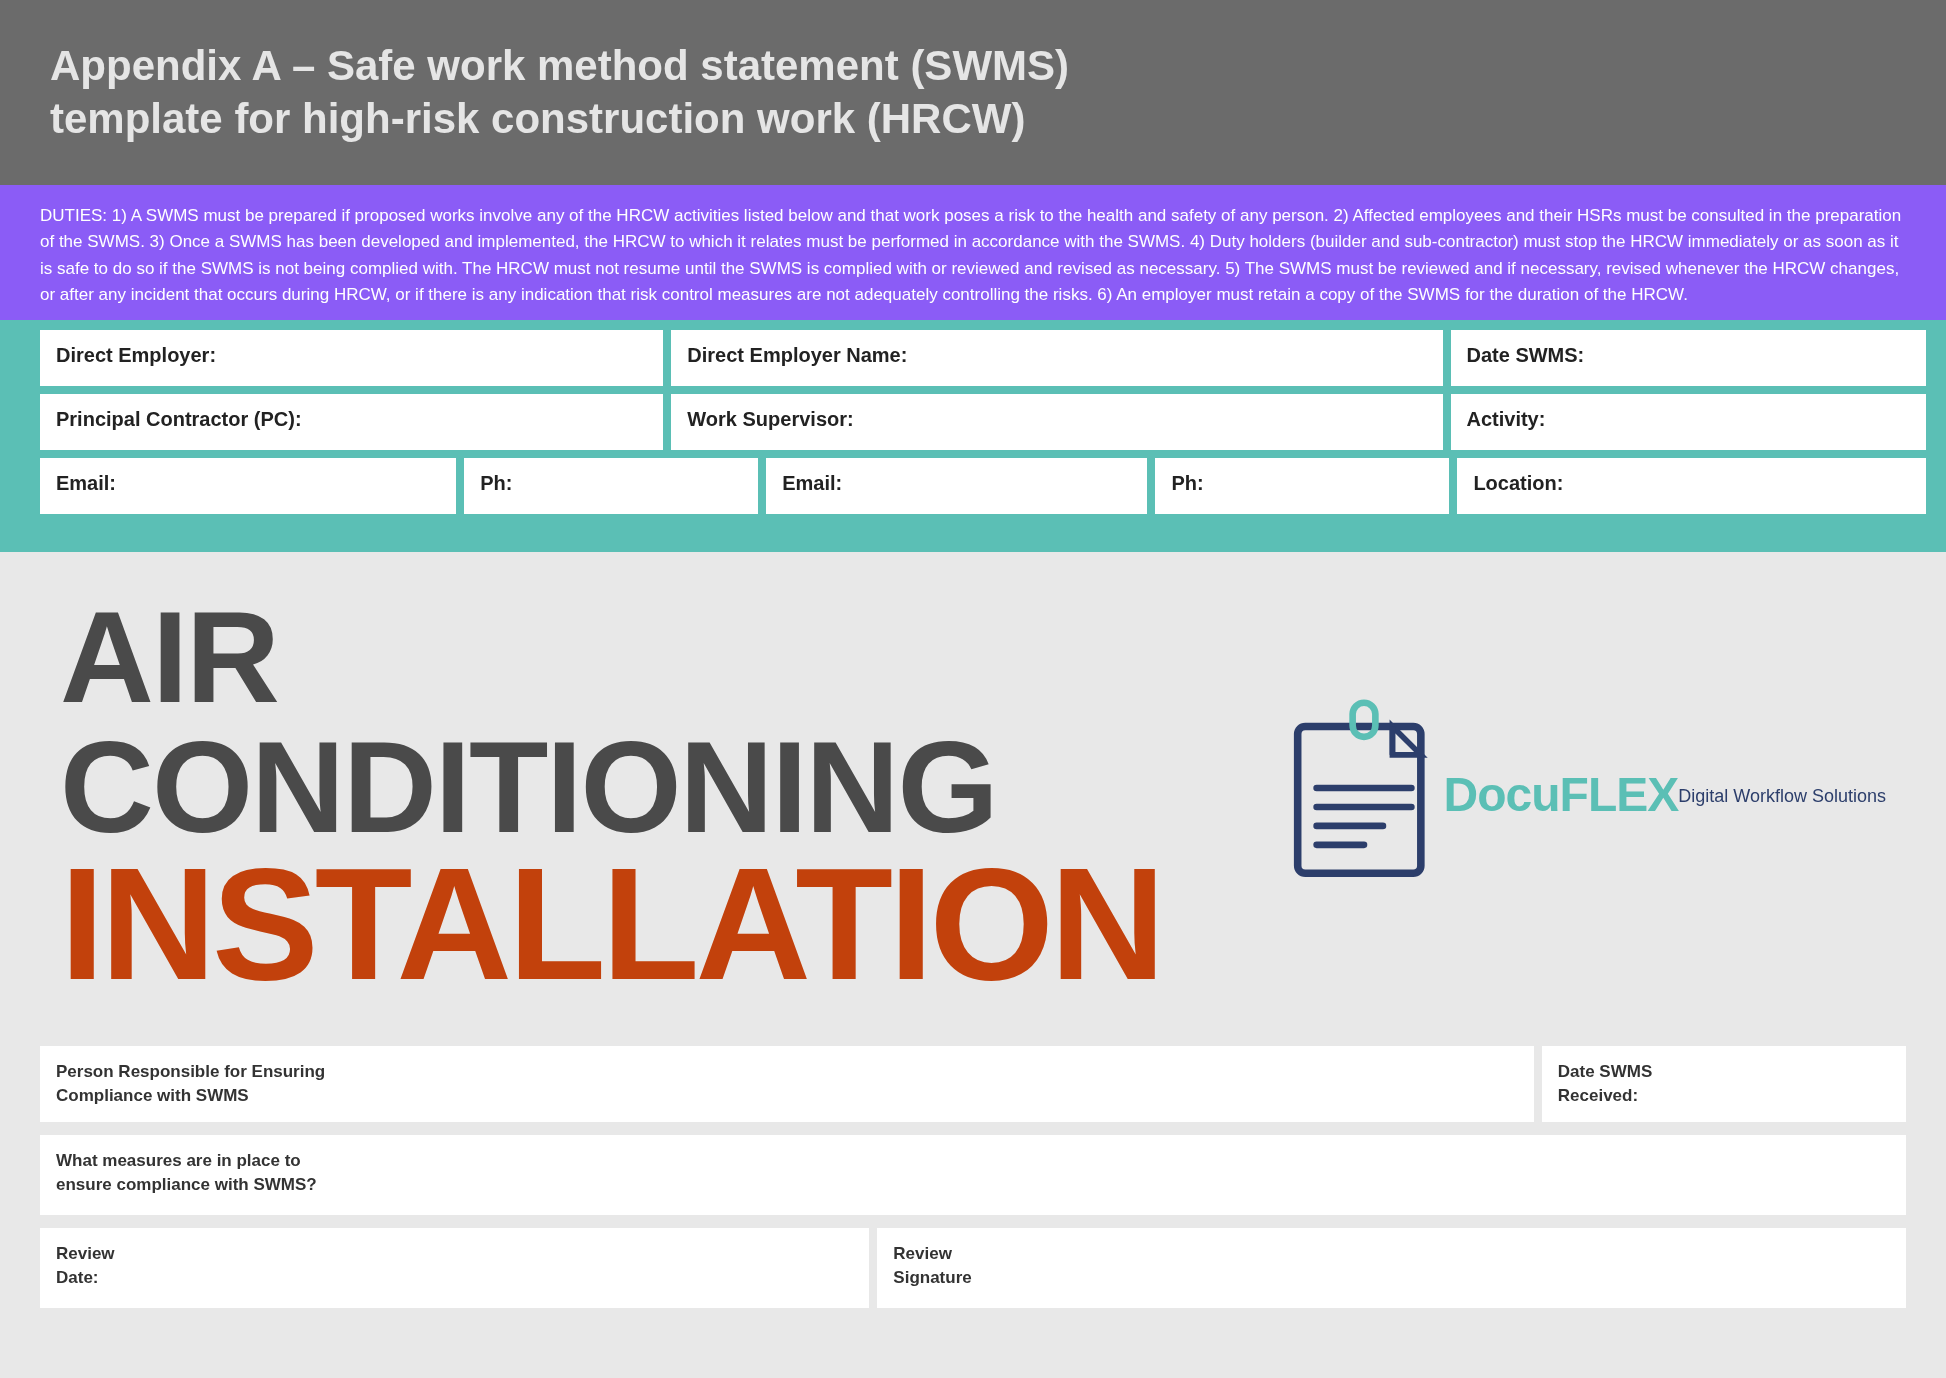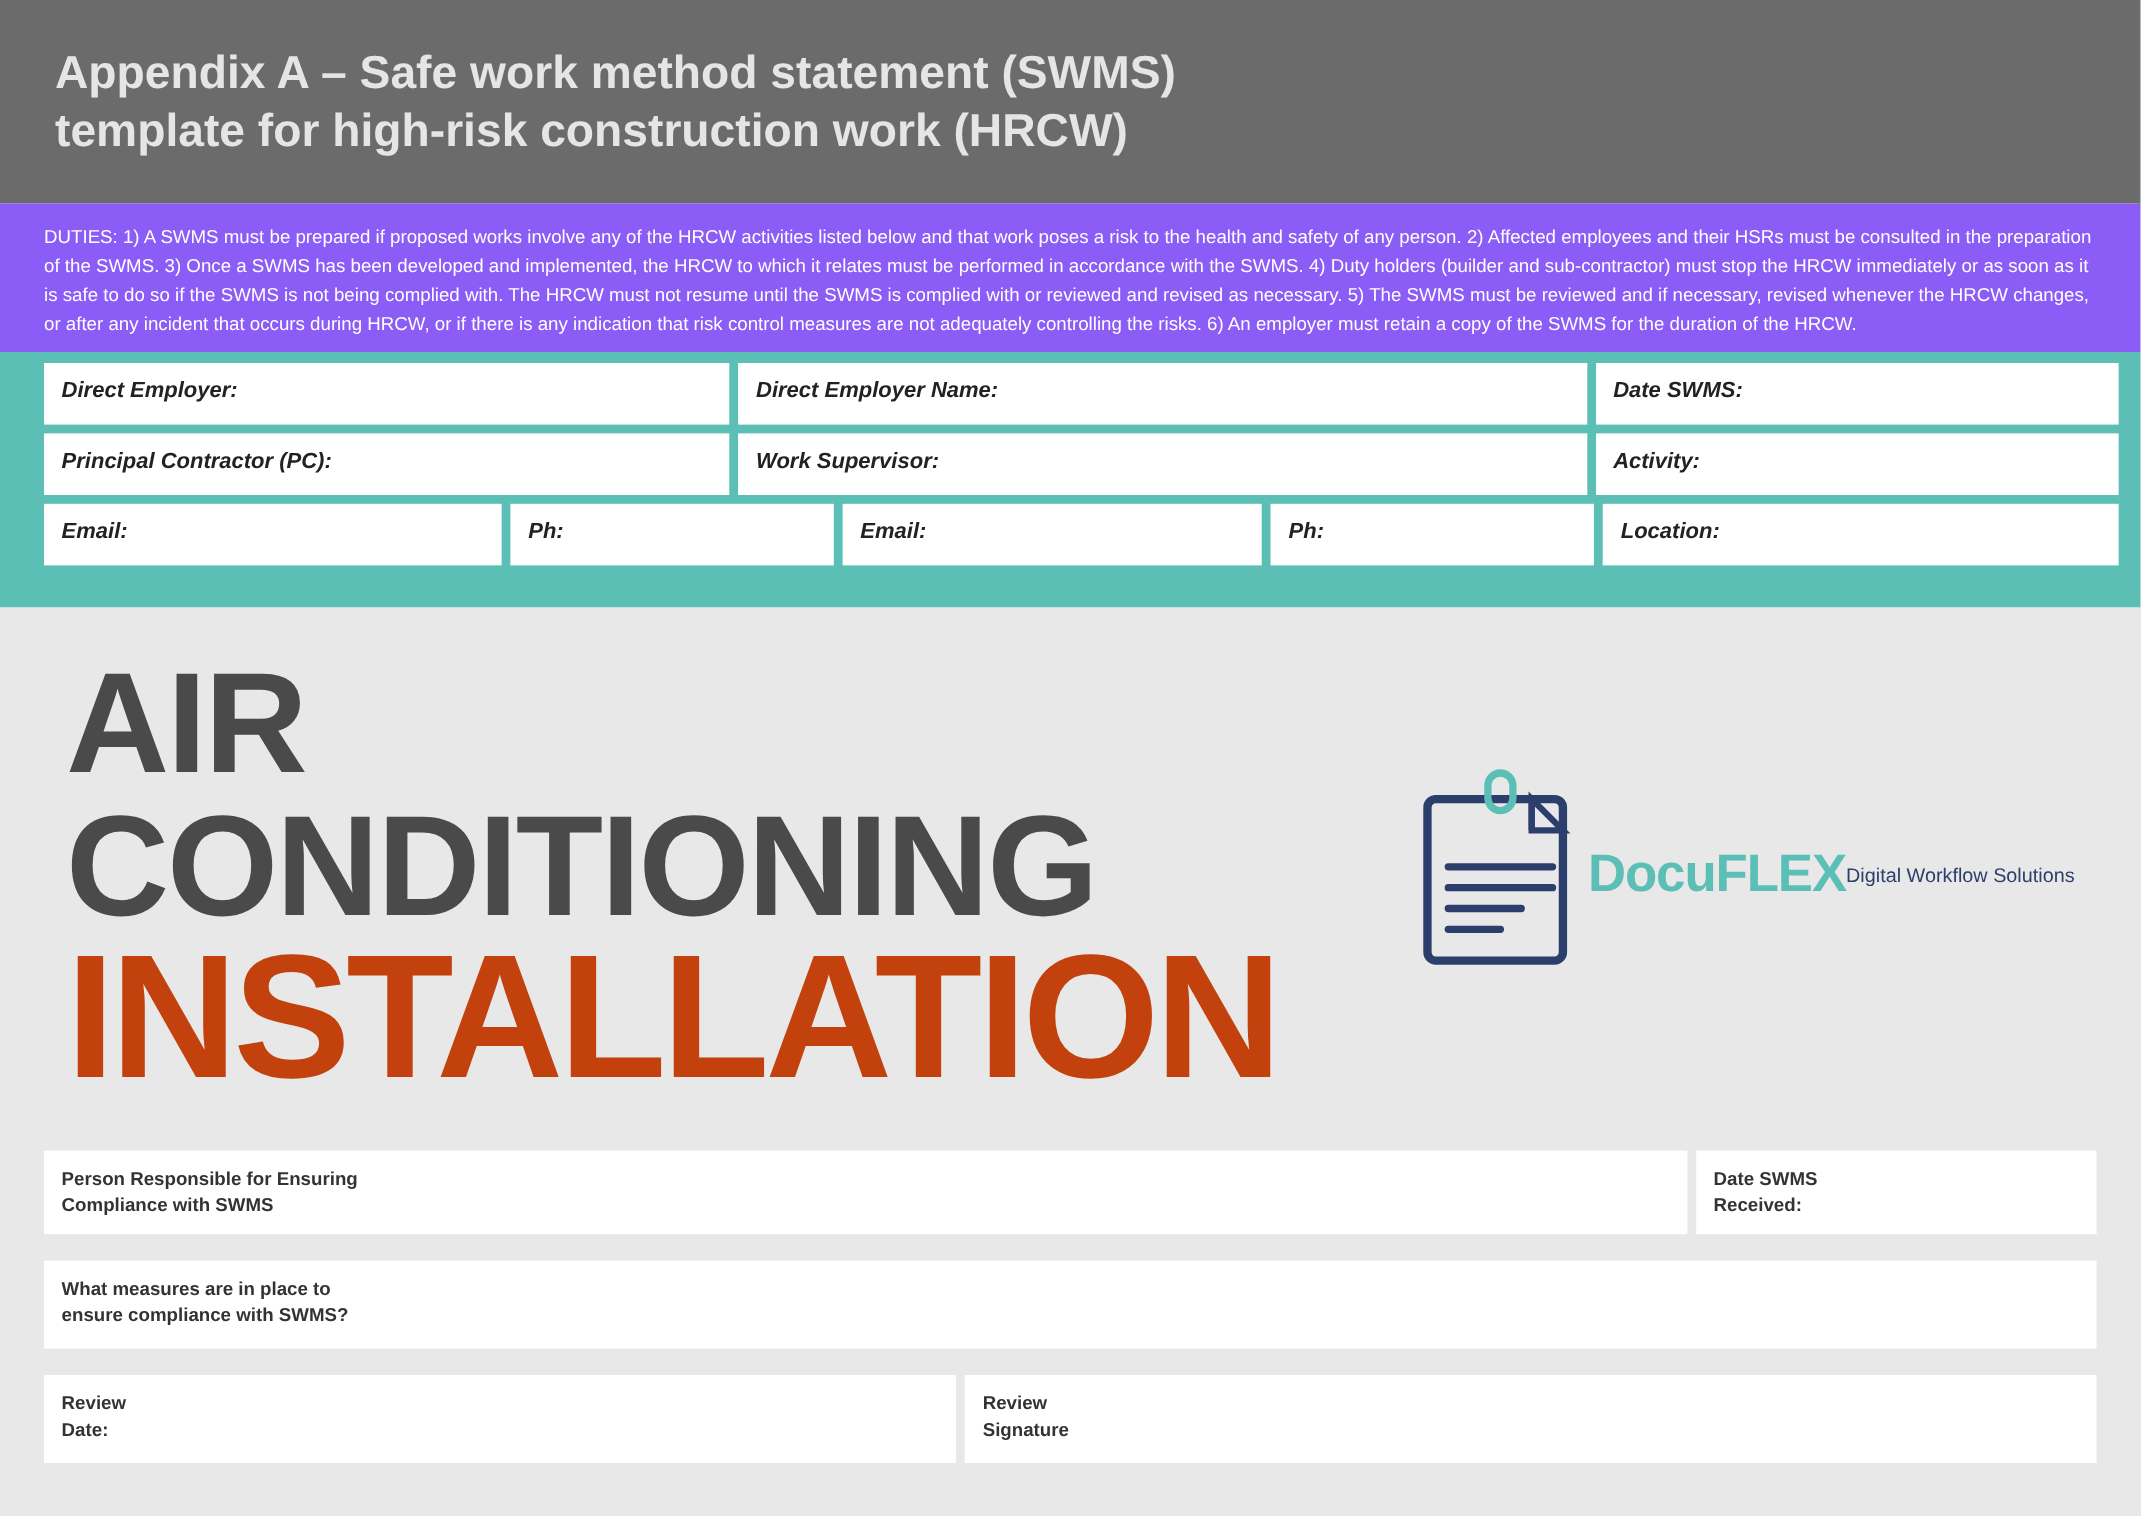--- a/index.html
+++ b/index.html
@@ -37,7 +37,6 @@
     .form-section {
       background: #5bbfb5;
       padding: 10px 20px 30px 40px;
-      font-style: italic;
     }
     .form-row {
       display: flex;

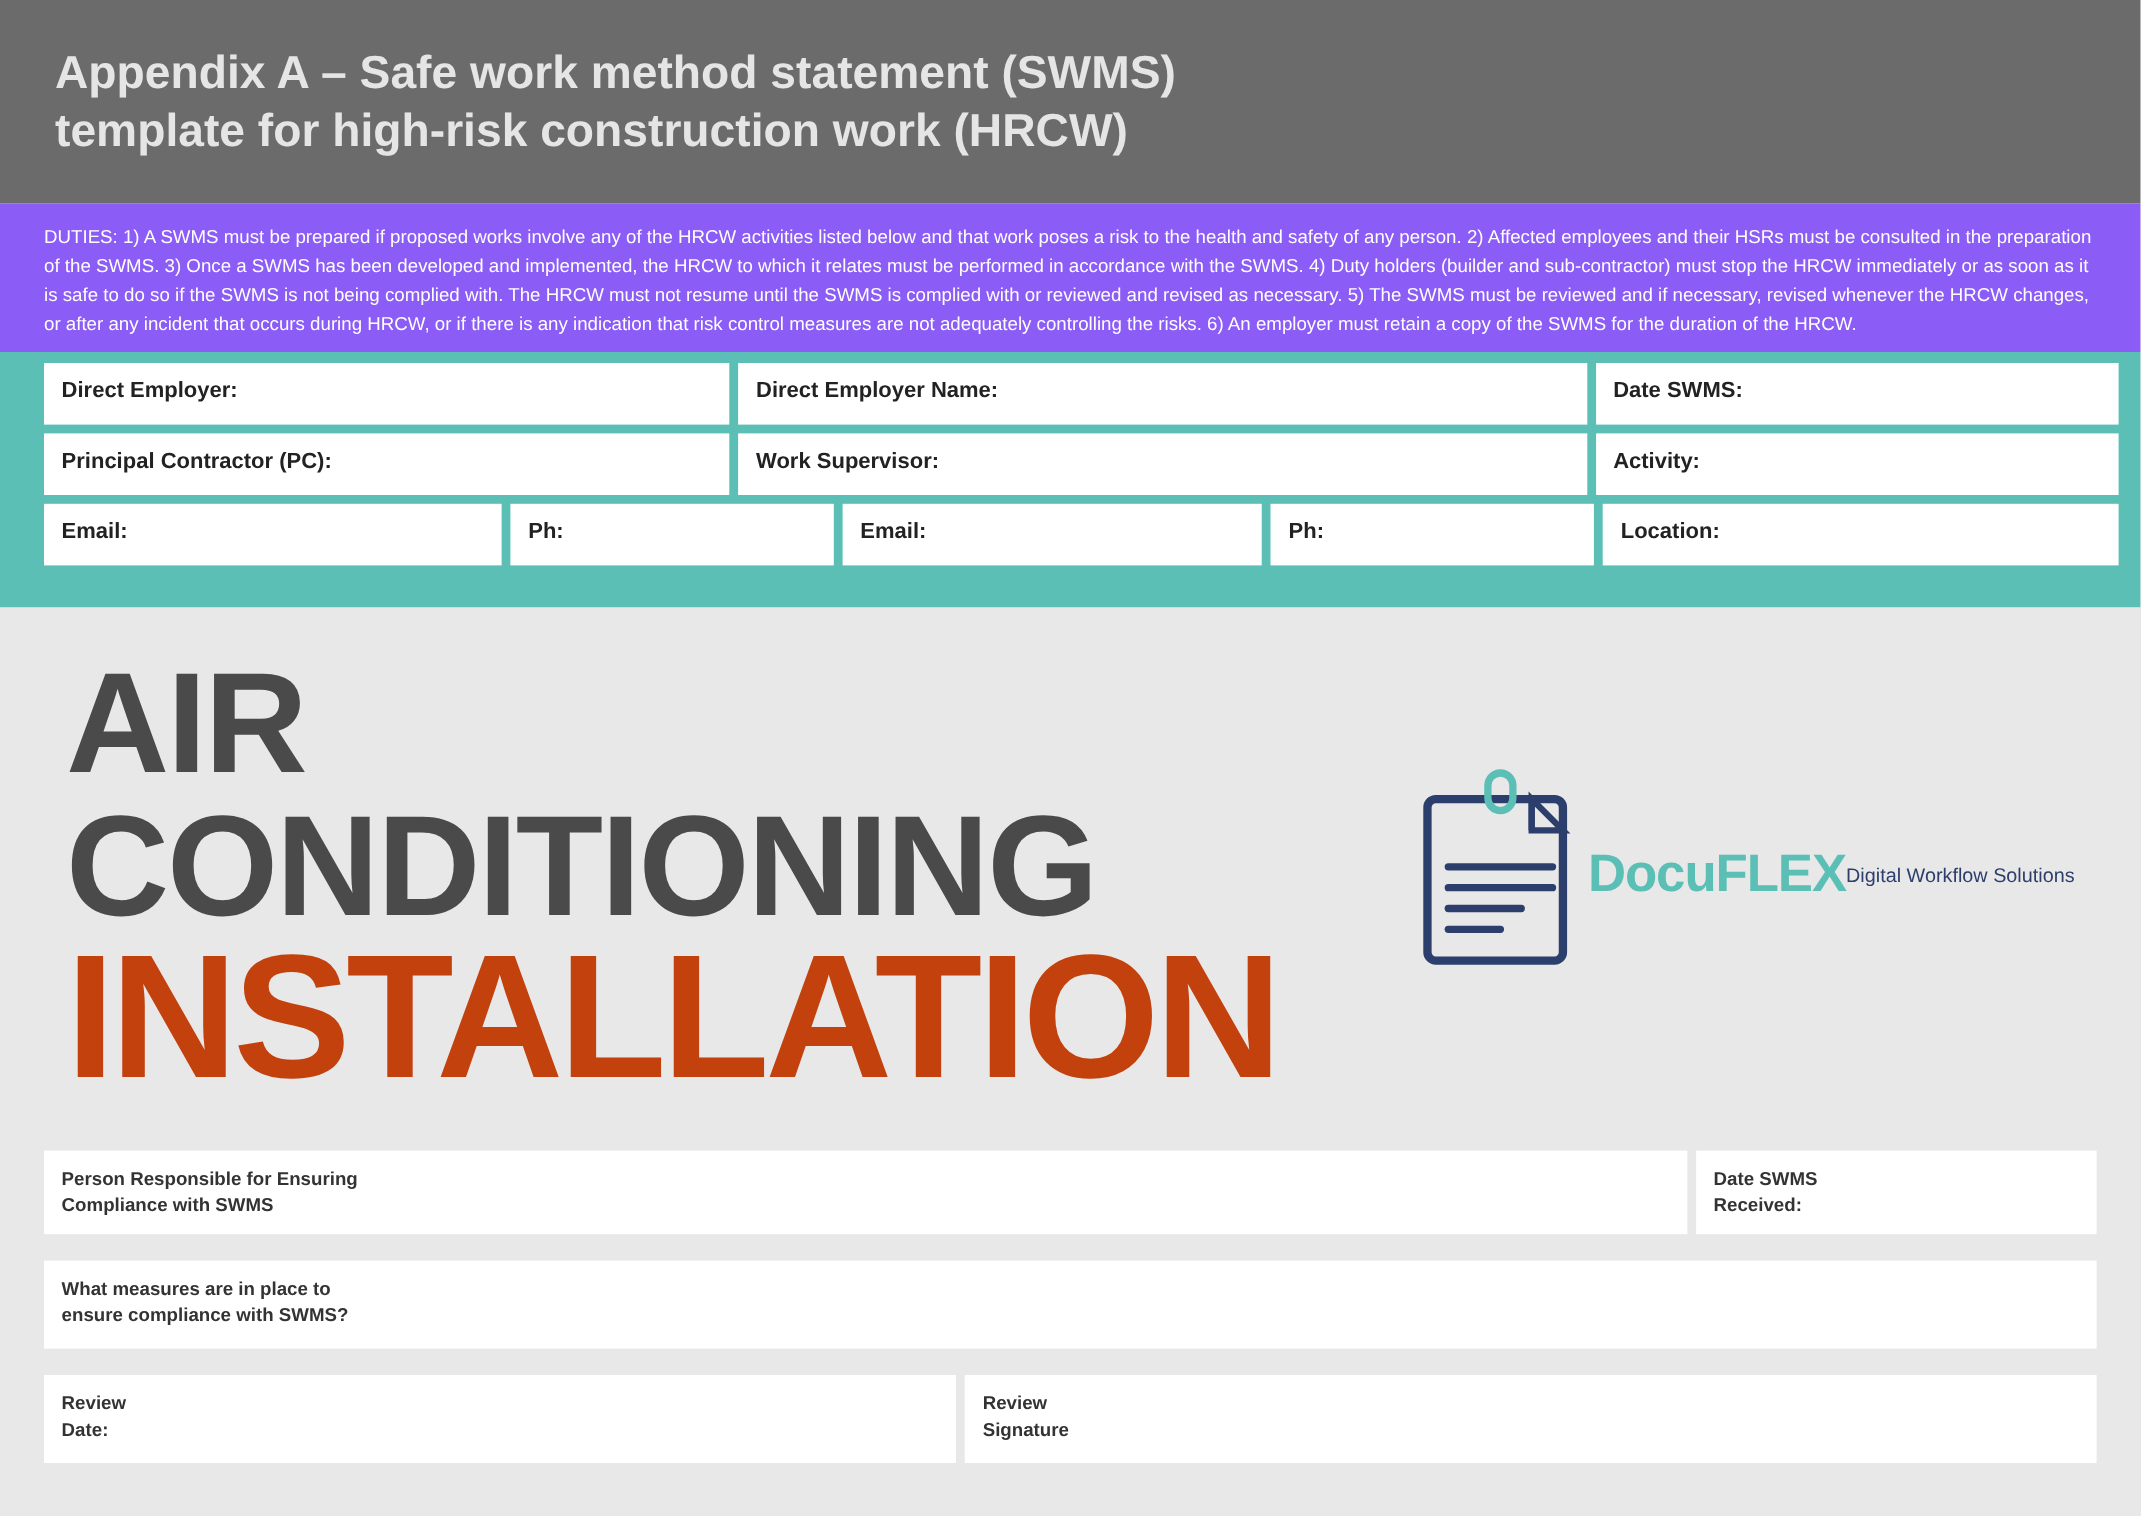--- a/index.html
+++ b/index.html
@@ -115,7 +115,7 @@
     .bottom-form-row {
       display: flex;
       gap: 8px;
-      margin-bottom: 24px;
+      margin-bottom: 13px;
     }
     .bottom-cell {
       background: #ffffff;

